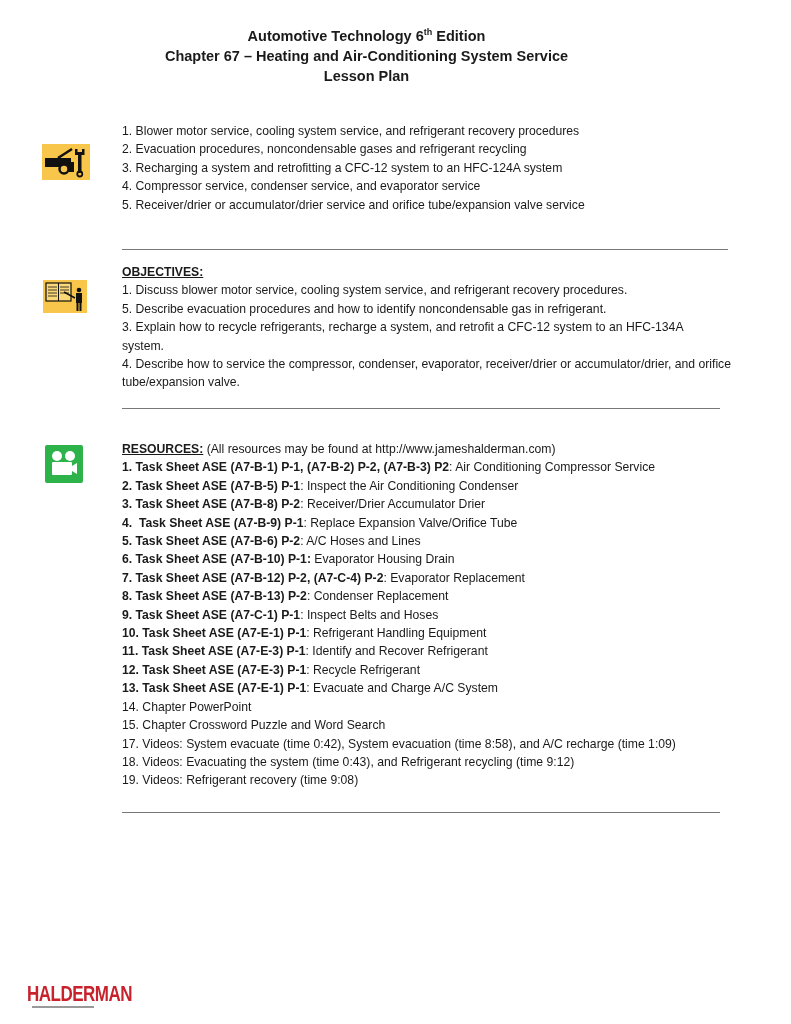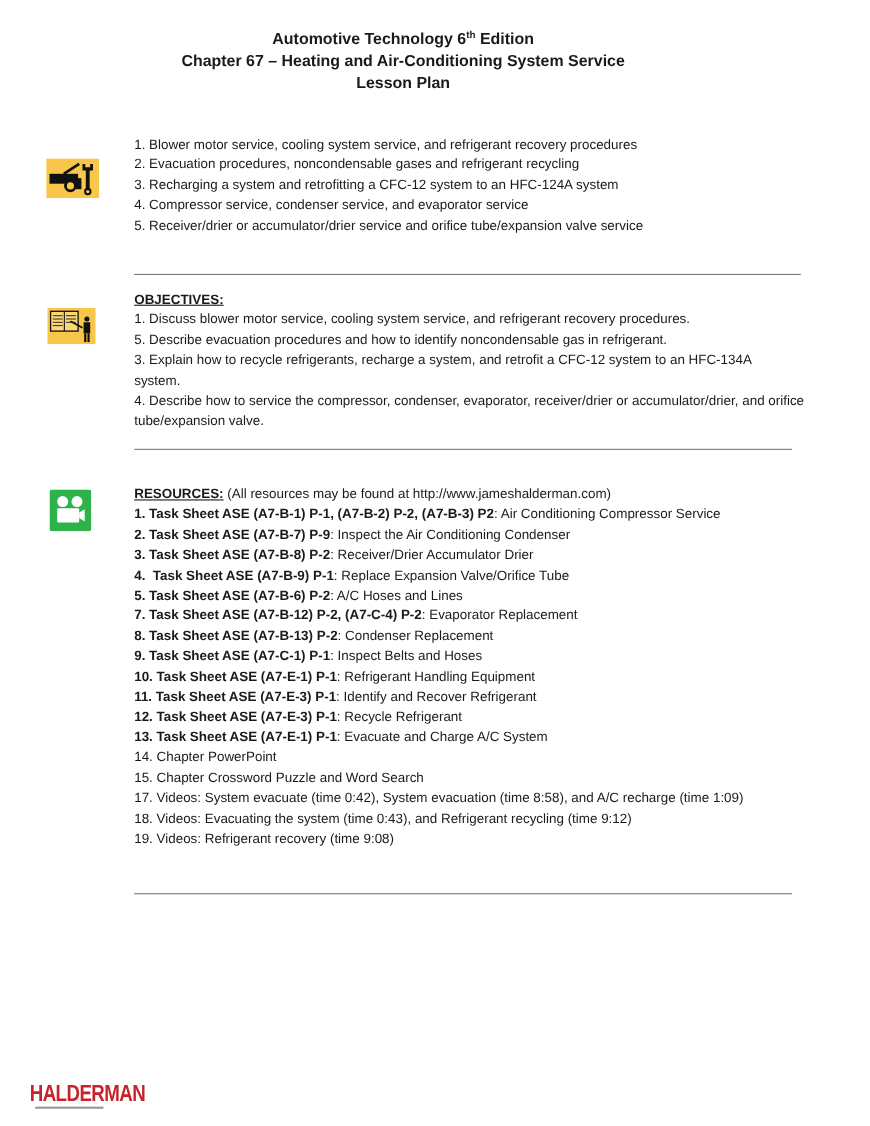--- a/index.html
+++ b/index.html
@@ -102,7 +102,7 @@
 <div class="section" style="top:440px;">
   <div class="line"><span class="section-heading">RESOURCES:</span><span> (All resources may be found at http://www.jameshalderman.com)</span></div>
   <div class="line"><span class="b">1. Task Sheet ASE (A7-B-1) P-1, (A7-B-2) P-2, (A7-B-3) P2</span><span>: Air Conditioning Compressor Service</span></div>
-  <div class="line"><span class="b">2. Task Sheet ASE (A7-B-7) P-9</span><span>: Inspect the Air Conditioning Condenser</span></div>
+  <div class="line"><span class="b">2. Task Sheet ASE (A7-B-5) P-1</span><span>: Inspect the Air Conditioning Condenser</span></div>
   <div class="line"><span class="b">3. Task Sheet ASE (A7-B-8) P-2</span><span>: Receiver/Drier Accumulator Drier</span></div>
   <div class="line" style="white-space:pre;"><span class="b">4.  Task Sheet ASE (A7-B-9) P-1</span><span>: Replace Expansion Valve/Orifice Tube</span></div>
   <div class="line"><span class="b">5. Task Sheet ASE (A7-B-6) P-2</span><span>: A/C Hoses and Lines</span></div>

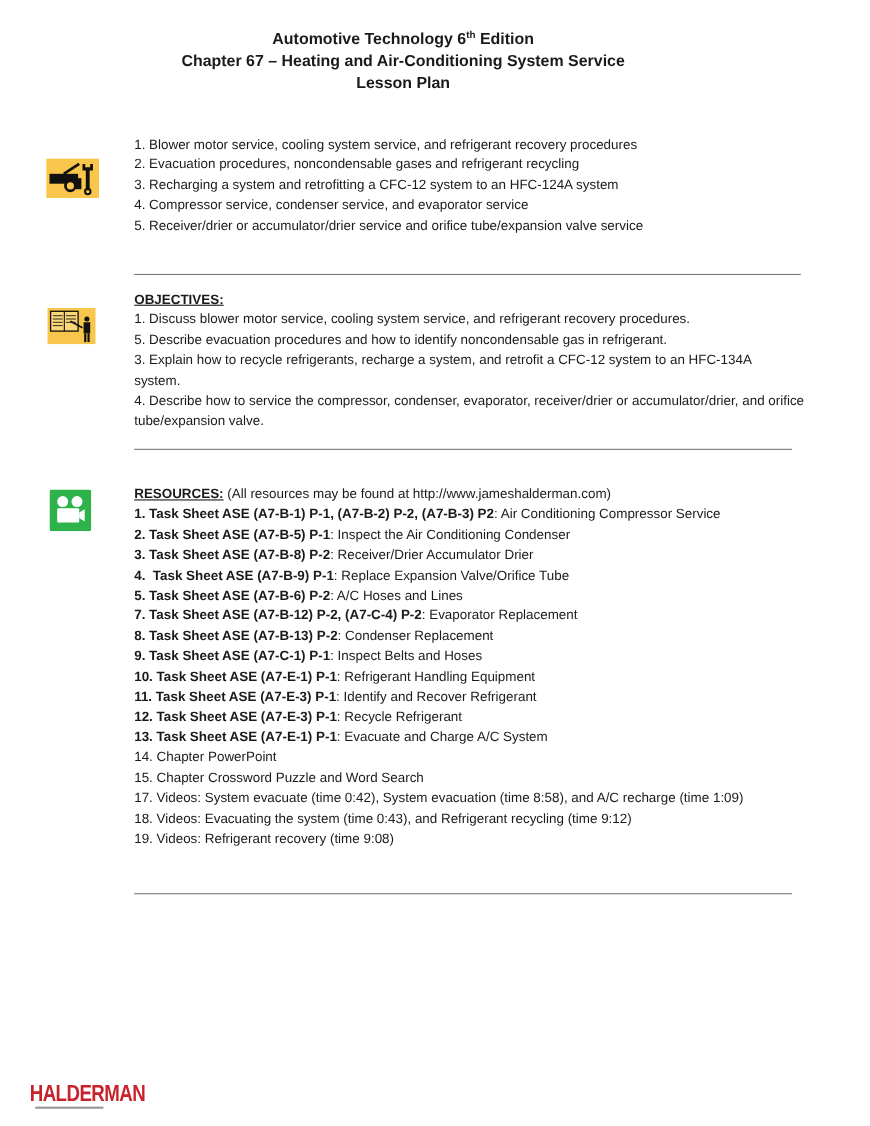--- a/index.html
+++ b/index.html
@@ -106,6 +106,7 @@
   <div class="line"><span class="b">3. Task Sheet ASE (A7-B-8) P-2</span><span>: Receiver/Drier Accumulator Drier</span></div>
   <div class="line" style="white-space:pre;"><span class="b">4.  Task Sheet ASE (A7-B-9) P-1</span><span>: Replace Expansion Valve/Orifice Tube</span></div>
   <div class="line"><span class="b">5. Task Sheet ASE (A7-B-6) P-2</span><span>: A/C Hoses and Lines</span></div>
+  <div class="line"><span class="b">6. Task Sheet ASE (A7-B-10) P-1:</span><span> Evaporator Housing Drain</span></div>
   <div class="line"><span class="b">7. Task Sheet ASE (A7-B-12) P-2, (A7-C-4) P-2</span><span>: Evaporator Replacement</span></div>
   <div class="line"><span class="b">8. Task Sheet ASE (A7-B-13) P-2</span><span>: Condenser Replacement</span></div>
   <div class="line"><span class="b">9. Task Sheet ASE (A7-C-1) P-1</span><span>: Inspect Belts and Hoses</span></div>

